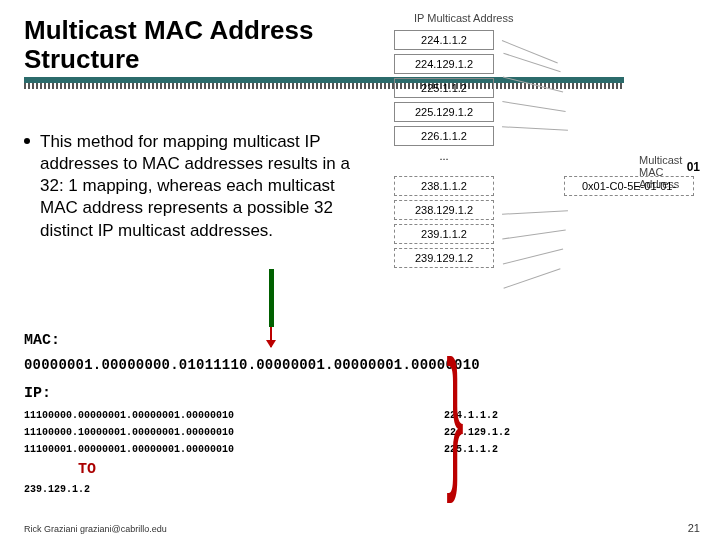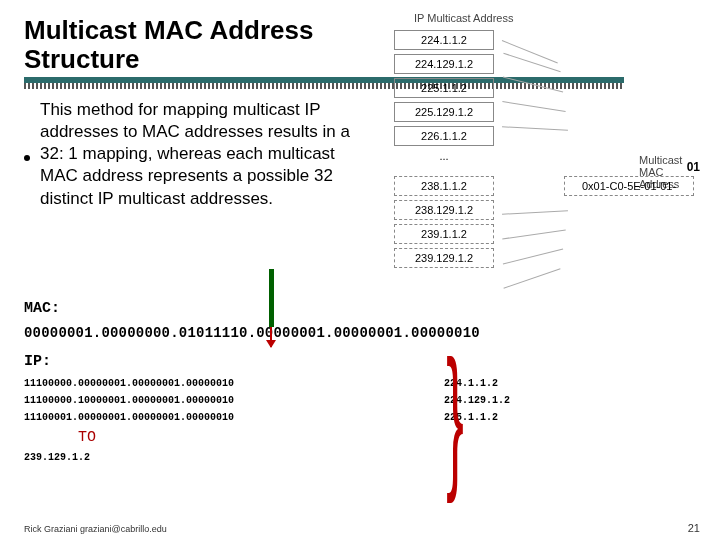--- a/index.html
+++ b/index.html
@@ -7,7 +7,7 @@
   .title { font-size: 26px; font-weight: bold; padding: 16px 0 0 24px; line-height: 1.1; width: 360px; }
   .ruler { margin: 4px 0 0 24px; width: 600px; height: 6px; background: #2b6b6b; position: relative; }
   .ruler::after { content:""; position:absolute; left:0; top:6px; width:600px; height:6px; background: repeating-linear-gradient(90deg,#555,#555 2px,transparent 2px,transparent 4px); }
-  .bullet-wrap { padding: 16px 0 0 24px; display: flex; align-items: center; width: 370px; }
+  .bullet-wrap { padding: 16px 0 0 24px; display: flex; align-items: flex-start; width: 370px; margin-top: 32px; }
   .dot { width:6px; height:6px; background:#000; border-radius:50%; margin:7px 10px 0 0; flex-shrink:0; }
   .bullet-text { font-size: 17px; line-height: 1.3; }
   .diagram { position: absolute; top: 16px; right: 26px; width: 300px; }

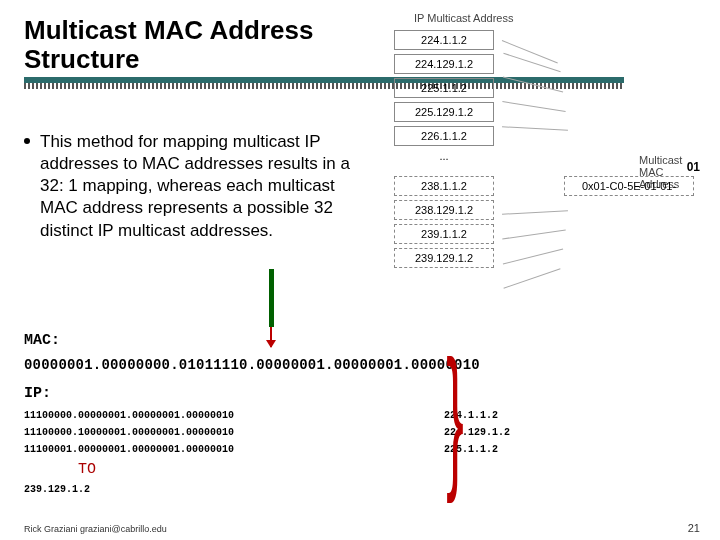--- a/index.html
+++ b/index.html
@@ -26,7 +26,7 @@
   .ip-row { display:flex; font-family:"Courier New",monospace; font-size:10px; font-weight:bold; margin-bottom:6px; }
   .ip-bin { width:420px; }
   .ip-dot { width:200px; }
-  .to-label { margin:2px 0 6px 54px; font-family:"Courier New",monospace; font-size:15px; font-weight:normal; color:#a00; }
+  .to-label { margin:2px 0 6px 54px; font-family:"Courier New",monospace; font-size:15px; font-weight:bold; color:#a00; }
   .brace { position:absolute; left:430px; top:346px; font-size:150px; color:#b00; line-height:0.92; transform:scaleX(0.35) scaleY(1.05); }
   .arrow { position:absolute; left:270px; top:327px; width:2px; height:20px; background:#b00; }
   .arrow::before { content:""; position:absolute; left:-1.5px; top:-58px; width:5px; height:58px; background:#006000; }

